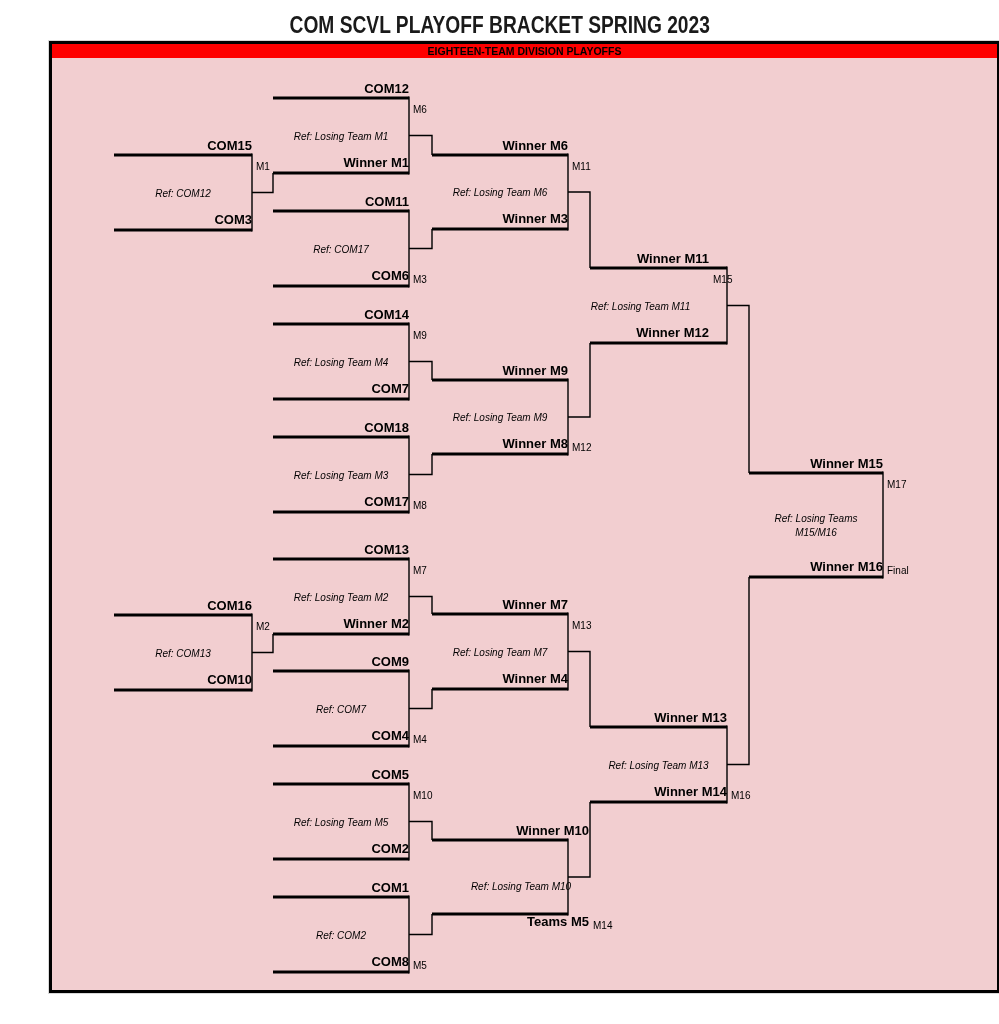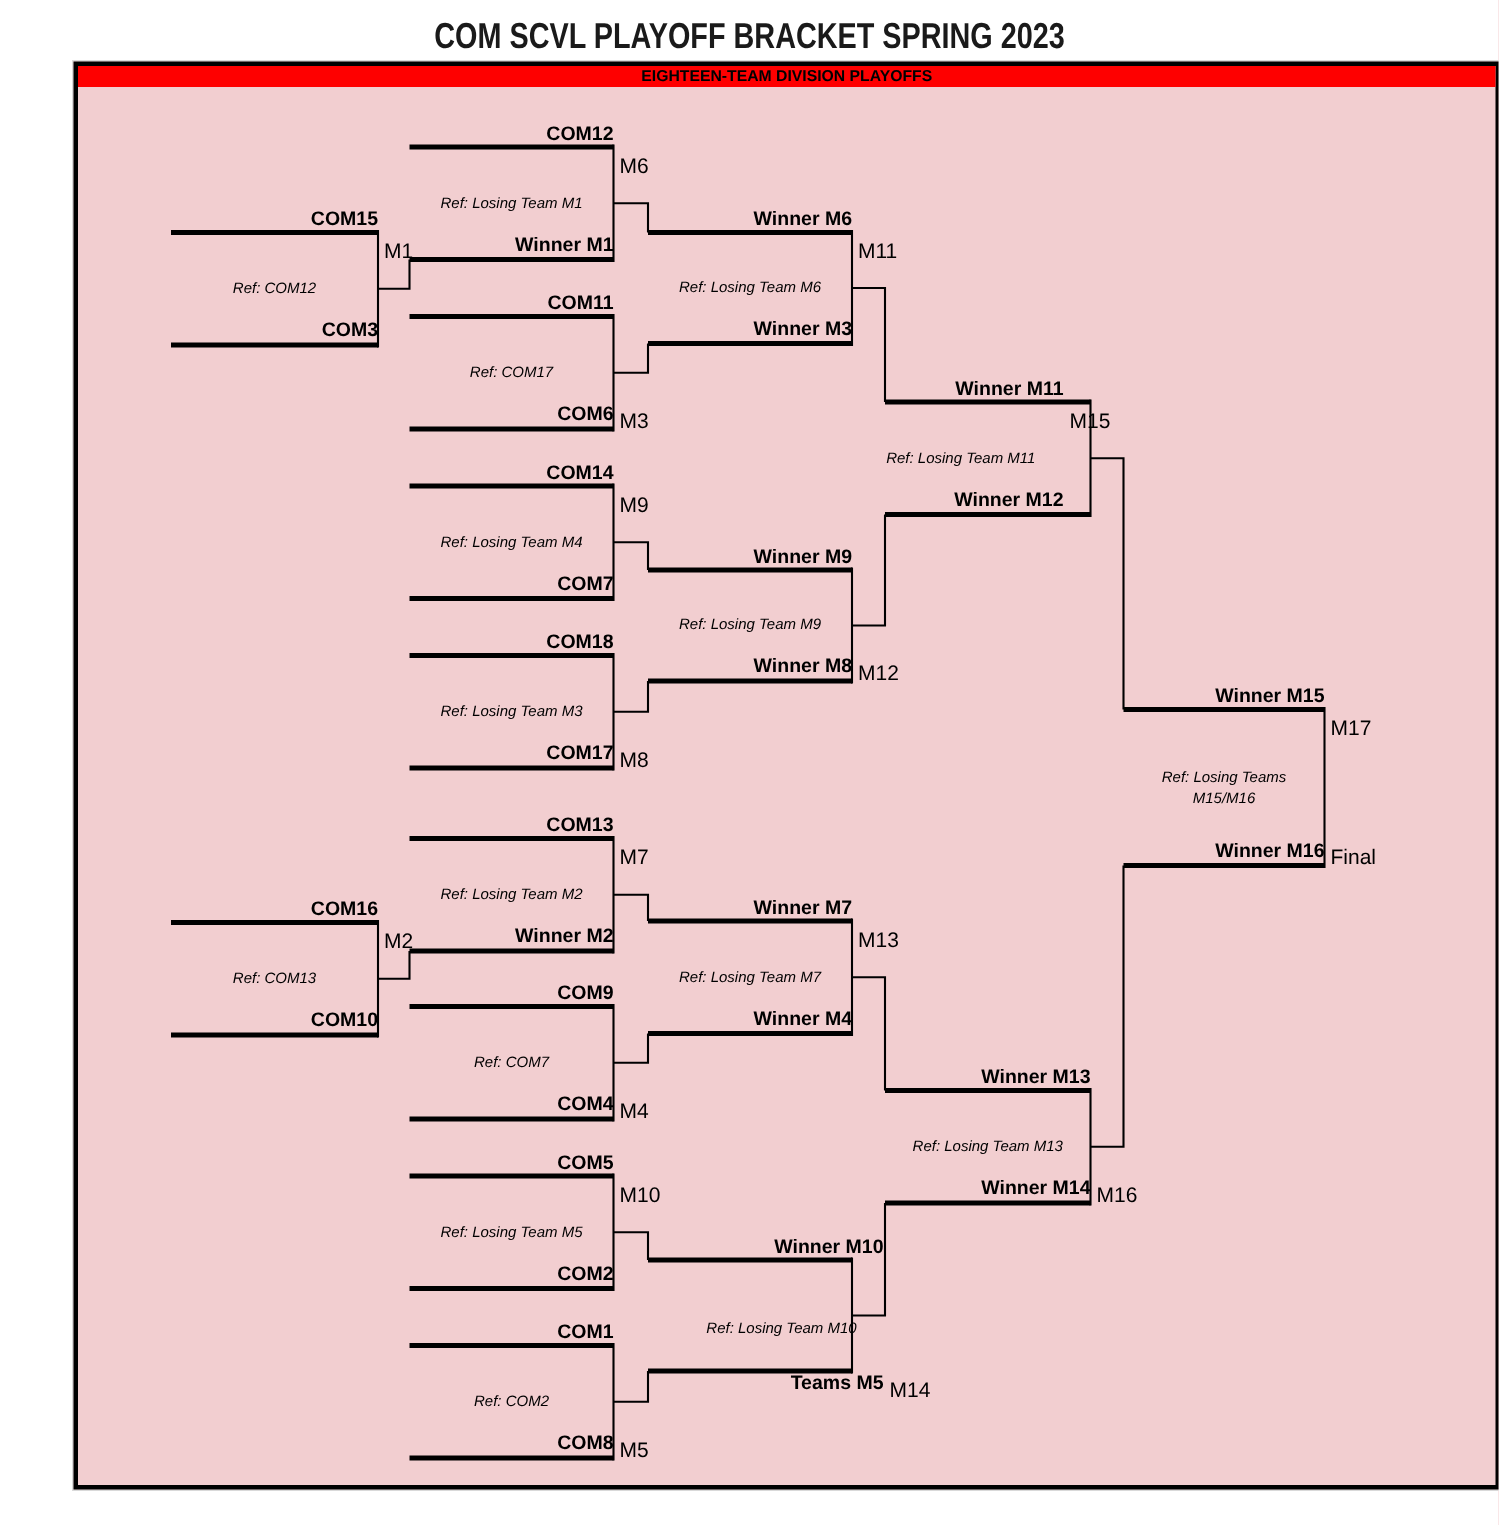--- a/index.html
+++ b/index.html
@@ -57,7 +57,7 @@
   }
   .mlabel {
     position: absolute; left: calc(100% + 4px); top: 7px;
-    font-size: 14px; color: #000000; white-space: nowrap; line-height: 10px;
+    font-size: 10px; color: #000000; white-space: nowrap; line-height: 10px;
   }
   .mlabel-bottom { top: auto; bottom: 1px; text-align: center; }
 </style>

